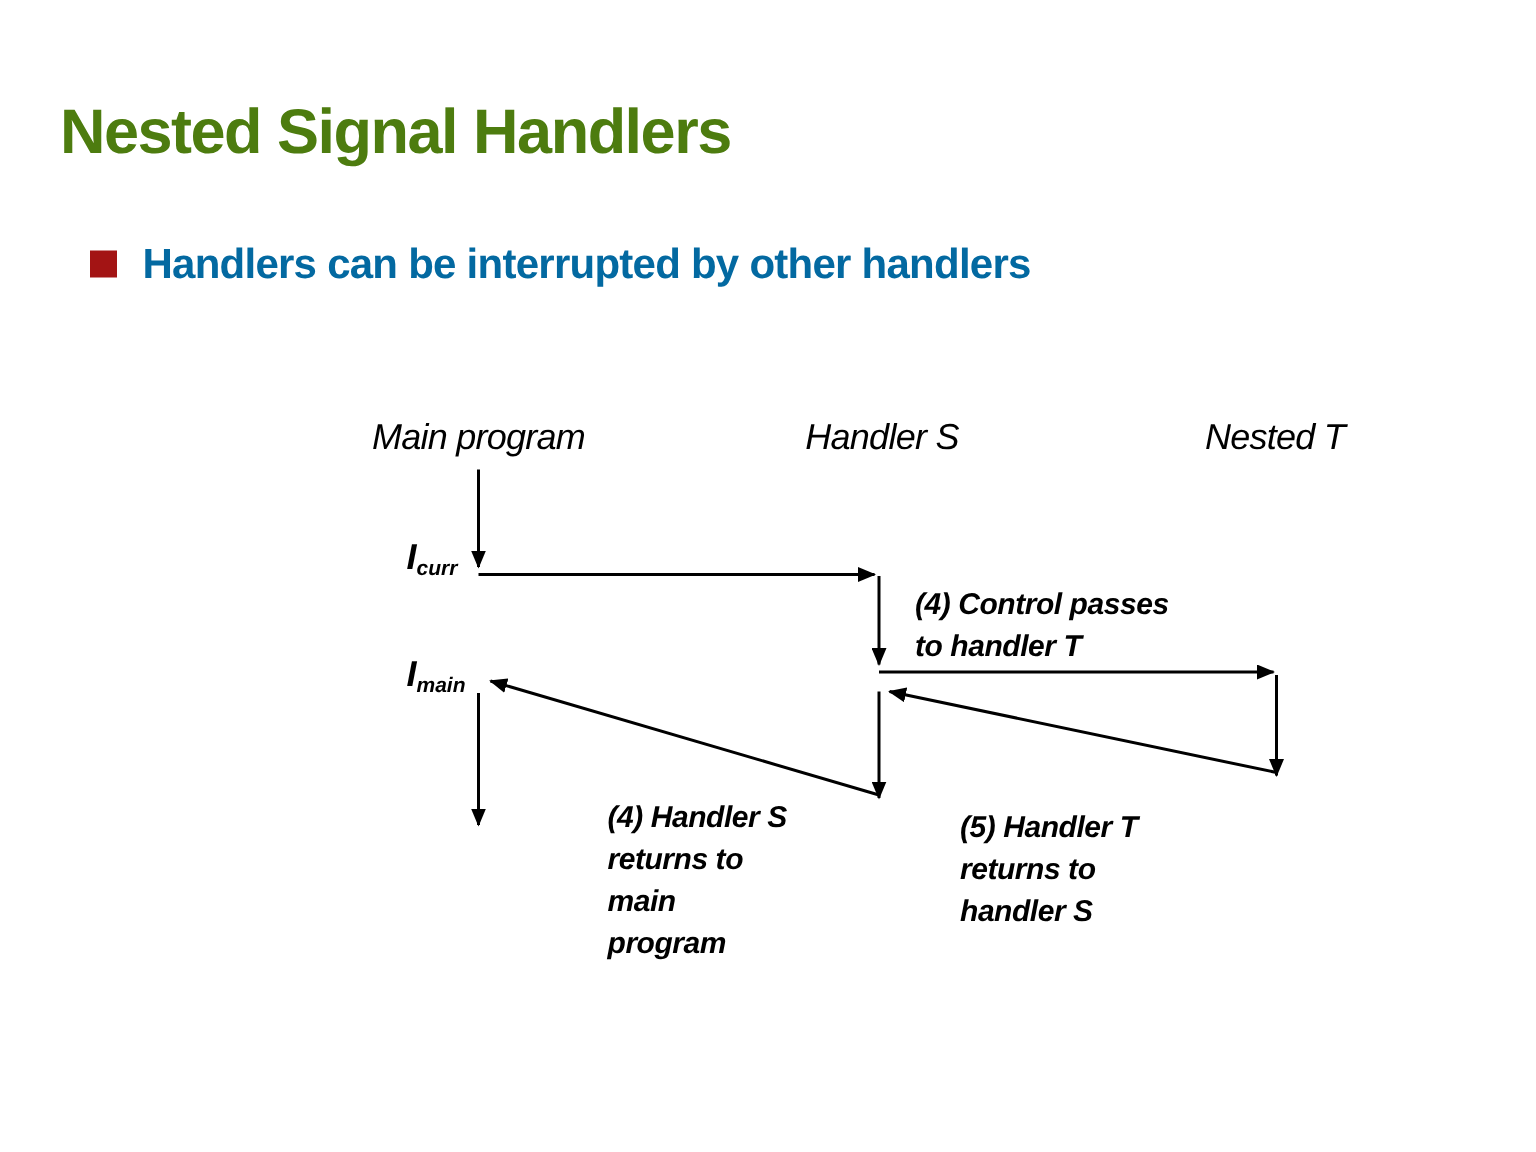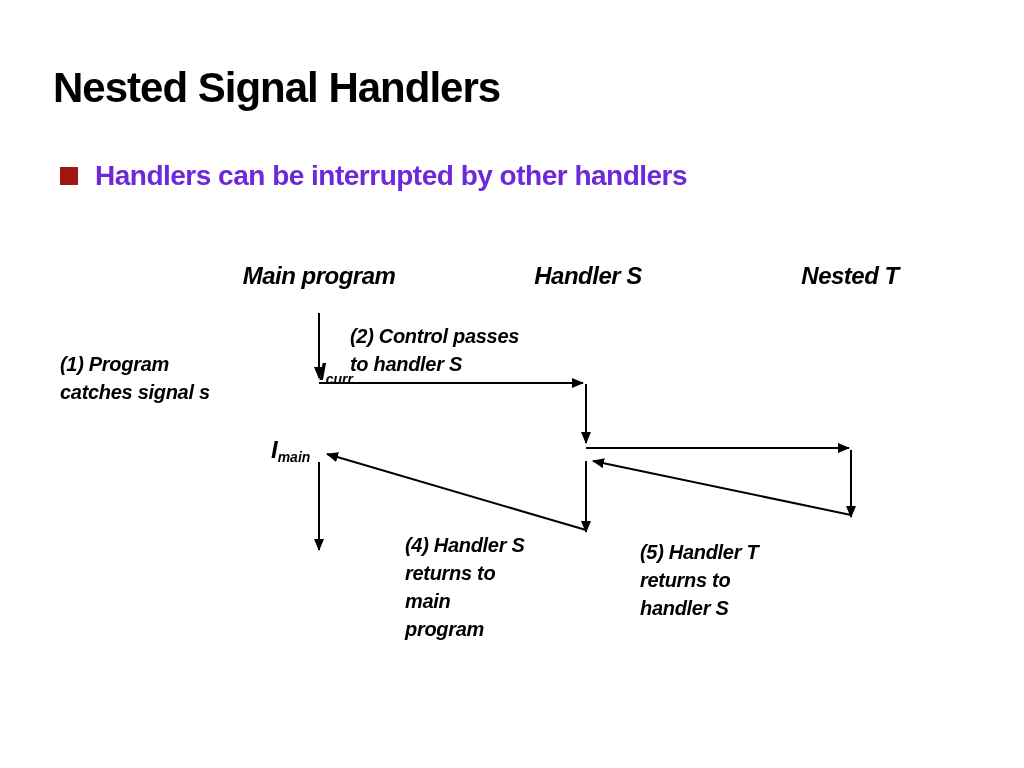--- a/index.html
+++ b/index.html
@@ -18,13 +18,13 @@
   }
   .slide-title {
     position: absolute;
-    left: 53px;
+    left: 40px;
     top: 64px;
     margin: 0;
     font-size: 42px;
     font-weight: bold;
     letter-spacing: -1px;
-    color: #000000;
+    color: #4d7c0f;
   }
   .bullet-row {
     position: absolute;

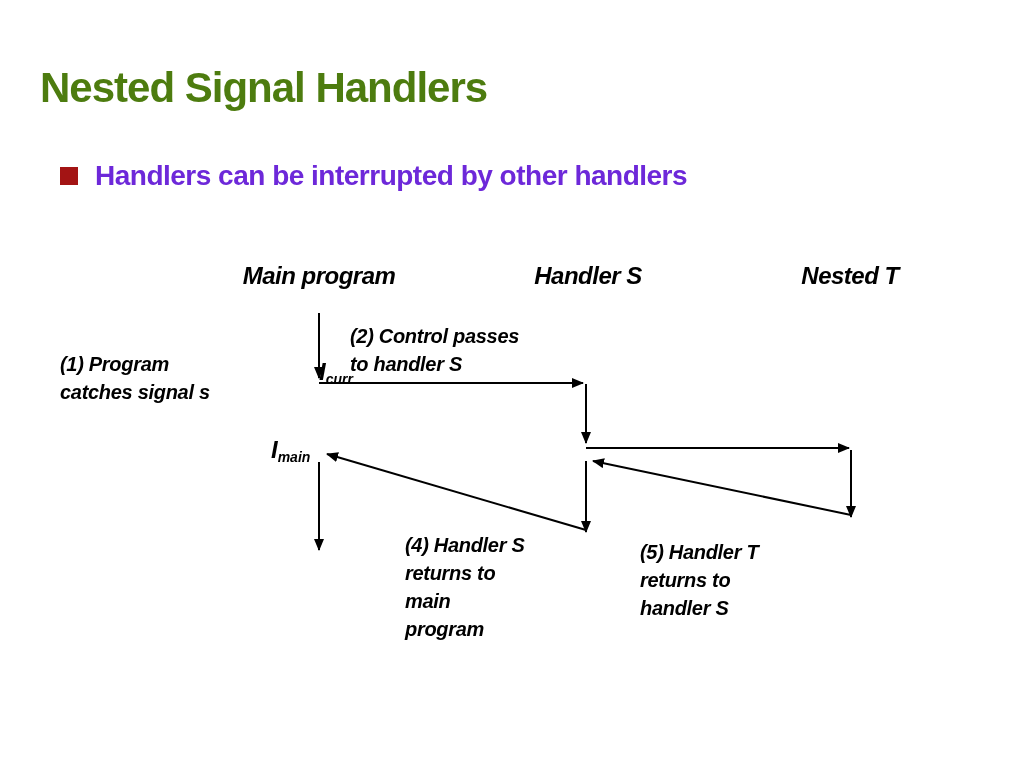--- a/index.html
+++ b/index.html
@@ -45,7 +45,7 @@
     font-size: 28px;
     font-weight: bold;
     letter-spacing: -0.5px;
-    color: #6d28d9;
+    color: #0369a1;
   }
   
   .dg-header {

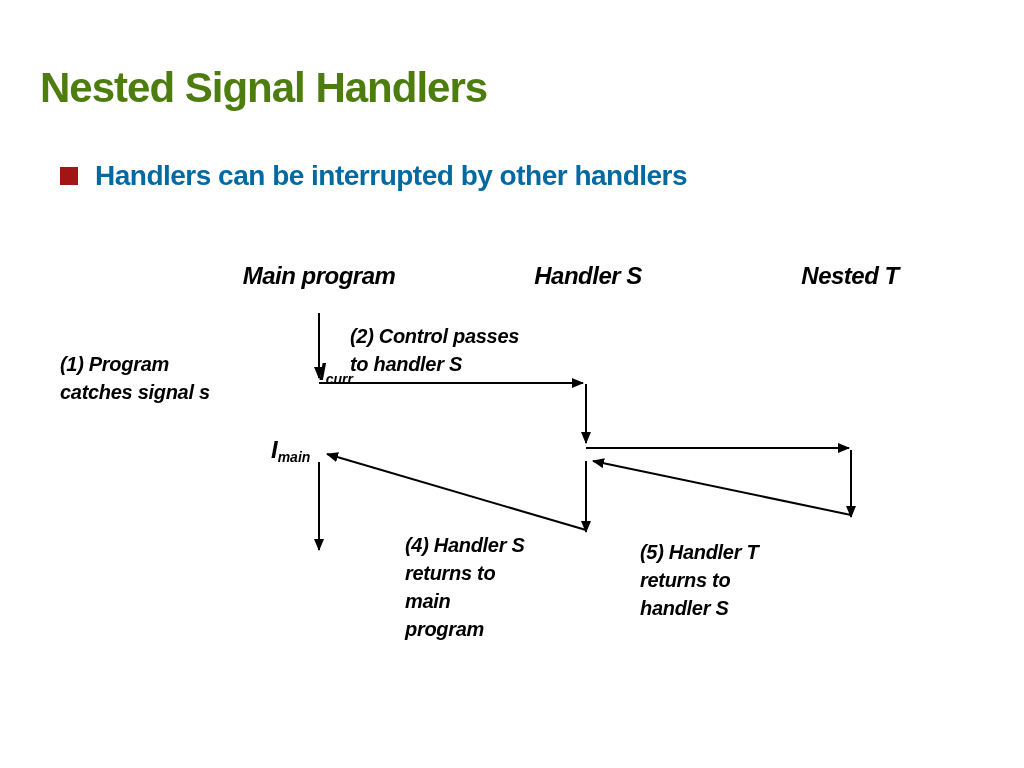--- a/index.html
+++ b/index.html
@@ -51,11 +51,12 @@
   .dg-header {
     position: absolute;
     font-size: 24px;
-    font-weight: bold;
+    font-weight: normal;
     font-style: italic;
     white-space: nowrap;
     transform: translateX(-50%);
     letter-spacing: -0.5px;
+    margin-top: 16px;
   }
   .dg-label {
     position: absolute;

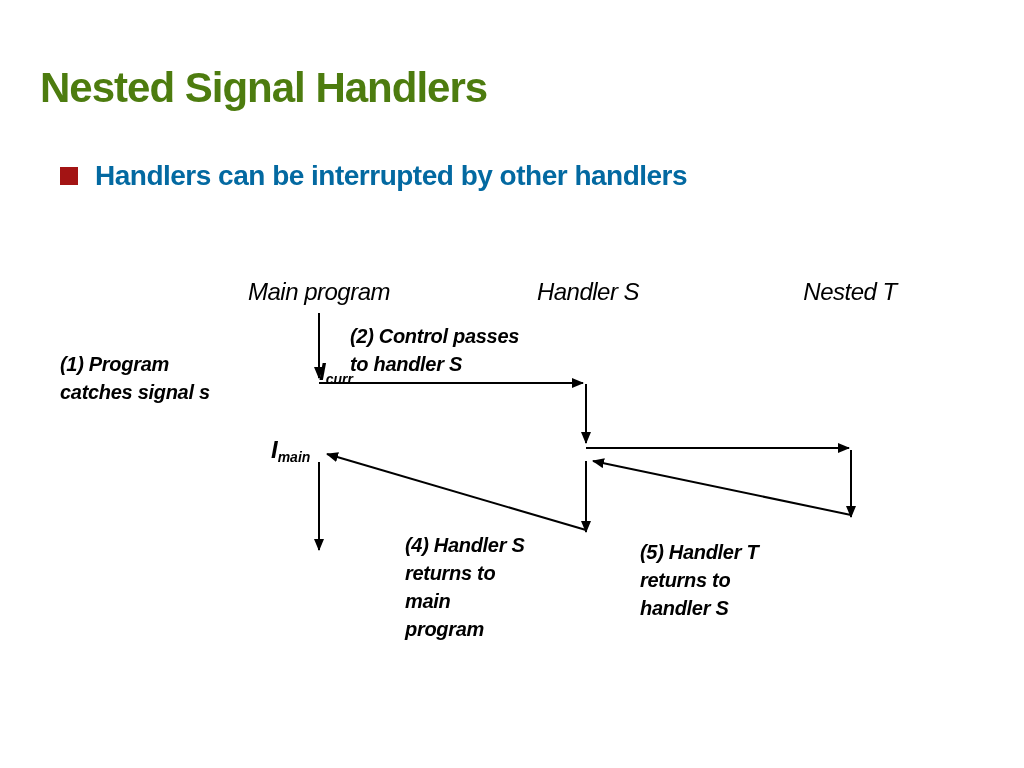--- a/index.html
+++ b/index.html
@@ -99,8 +99,6 @@
 
   <div class="dg-label" style="left:60px;  top:350px;">(1) Program
 catches signal s</div>
-  <div class="dg-label" style="left:350px; top:322px;">(2) Control passes
-to handler S</div>
   <div class="dg-label" style="left:640px; top:538px;">(5) Handler T
 returns to
 handler S</div>

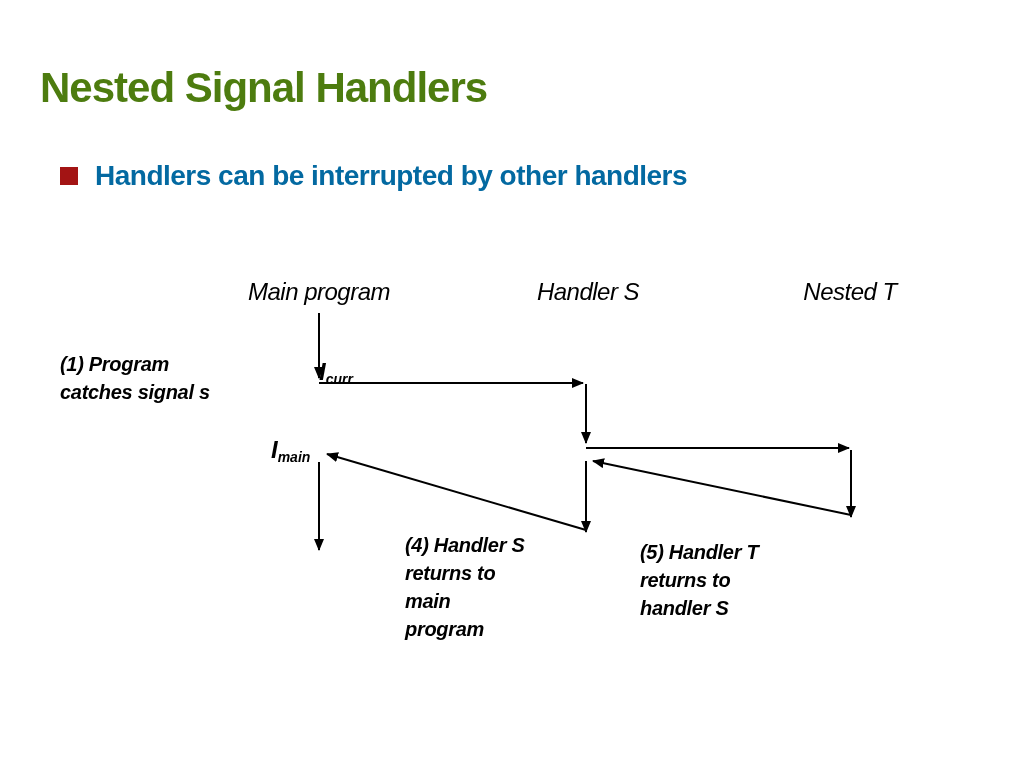--- a/index.html
+++ b/index.html
@@ -97,8 +97,6 @@
   <div class="dg-header" style="left:588px; top:262px;">Handler S</div>
   <div class="dg-header" style="left:850px; top:262px;">Nested T</div>
 
-  <div class="dg-label" style="left:60px;  top:350px;">(1) Program
-catches signal s</div>
   <div class="dg-label" style="left:640px; top:538px;">(5) Handler T
 returns to
 handler S</div>

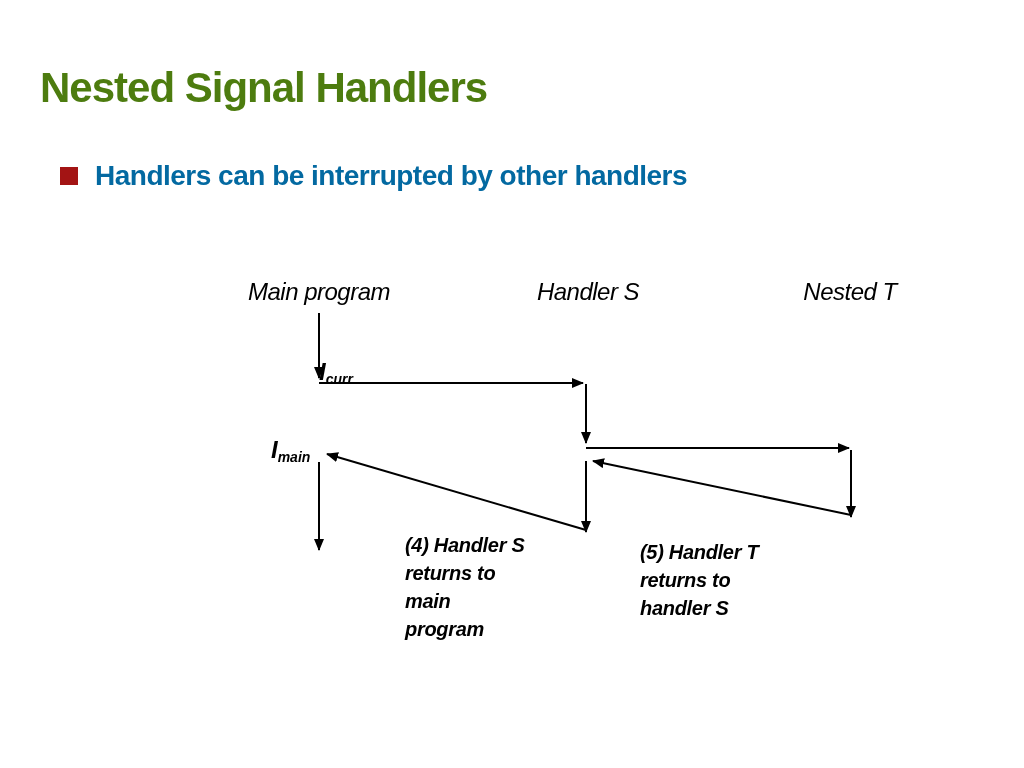--- a/index.html
+++ b/index.html
@@ -105,7 +105,7 @@
 main
 program</div>
 
-  <div class="imarker" style="left:271px; top:358px;margin-left:48px;"><span class="ibase">I</span><span class="isub">curr</span></div>
+  <div class="imarker" style="left:271px; top:358px;"><span class="ibase">I</span><span class="isub">curr</span></div>
   <div class="imarker" style="left:271px; top:436px;"><span class="ibase">I</span><span class="isub">main</span></div>
 
   <svg class="diagram-svg" width="1024" height="768" viewBox="0 0 1024 768">

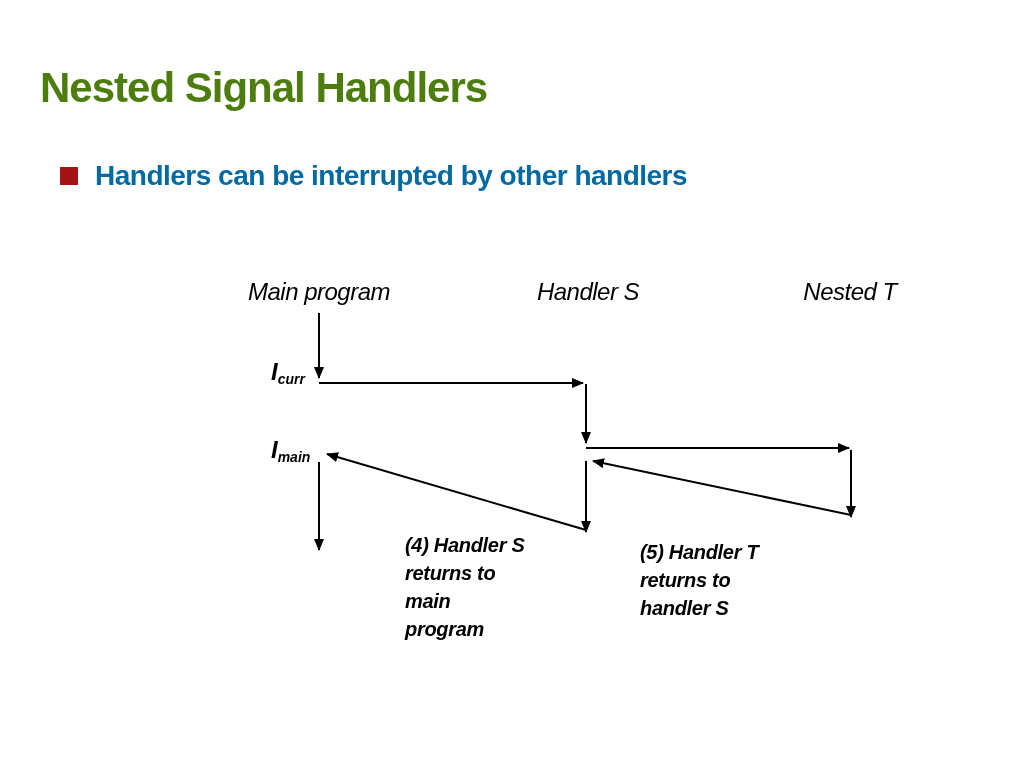--- a/index.html
+++ b/index.html
@@ -97,6 +97,8 @@
   <div class="dg-header" style="left:588px; top:262px;">Handler S</div>
   <div class="dg-header" style="left:850px; top:262px;">Nested T</div>
 
+  <div class="dg-label" style="left:610px; top:389px;">(4)  Control passes
+to handler T</div>
   <div class="dg-label" style="left:640px; top:538px;">(5) Handler T
 returns to
 handler S</div>

